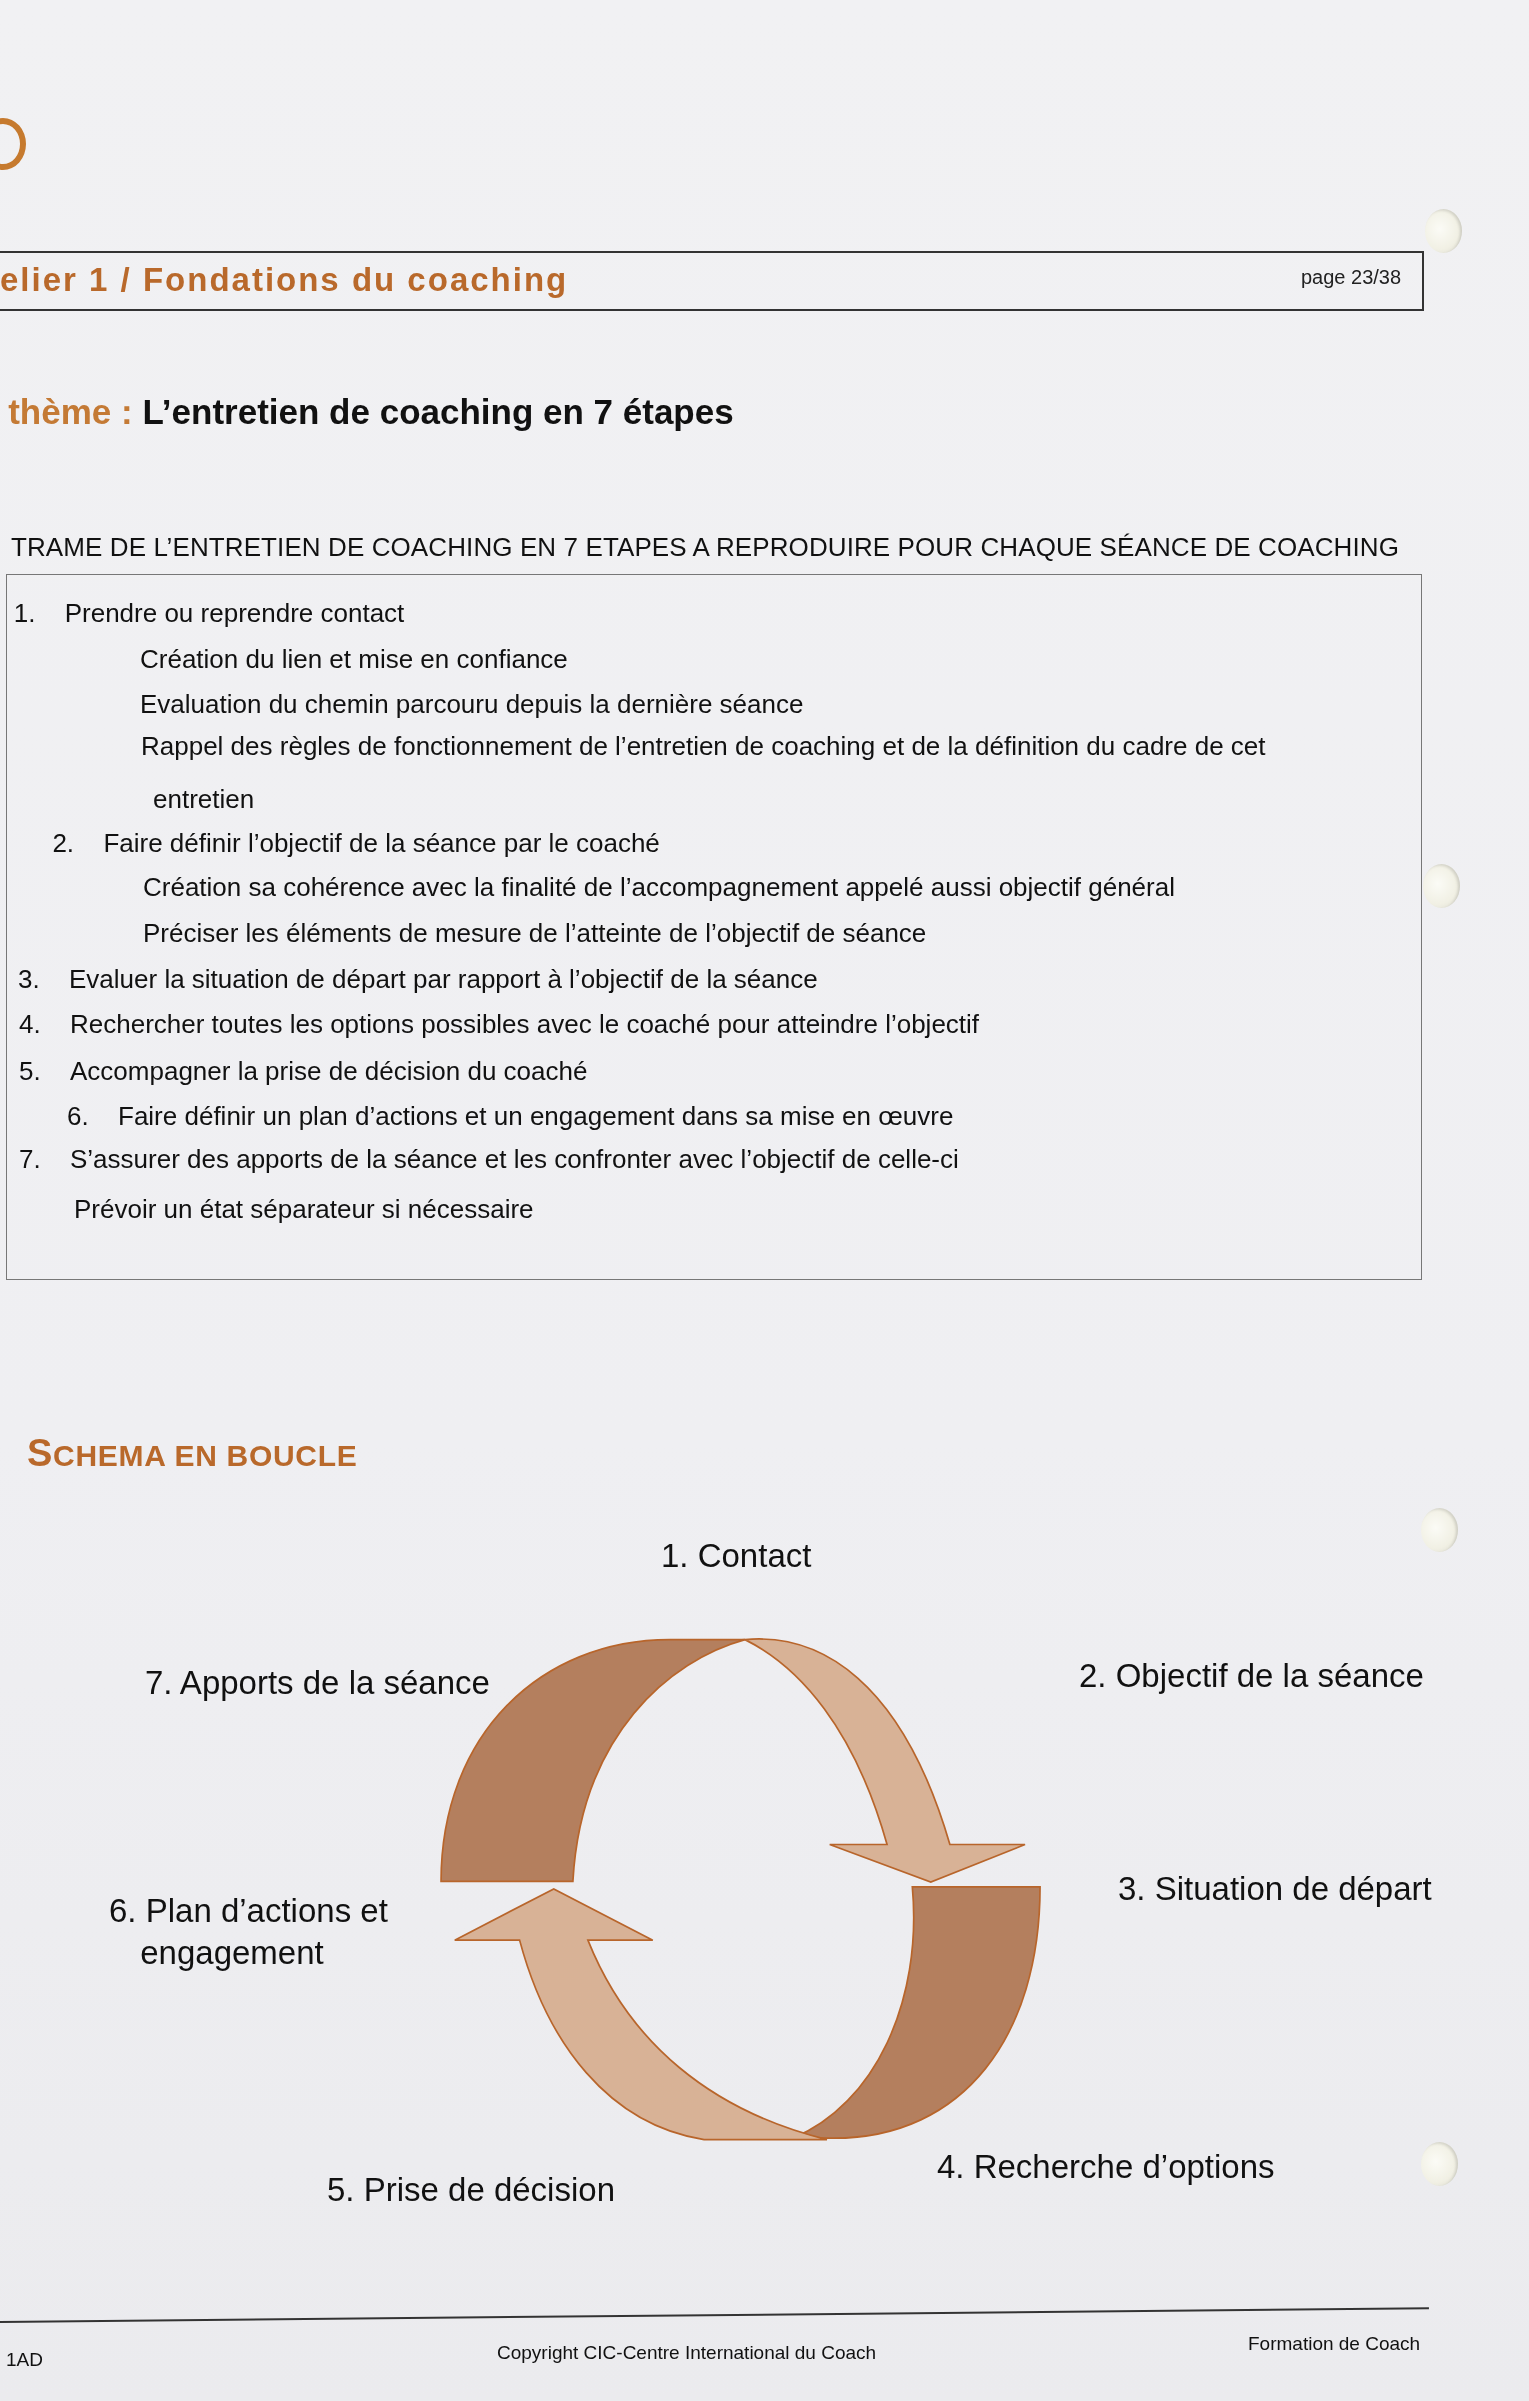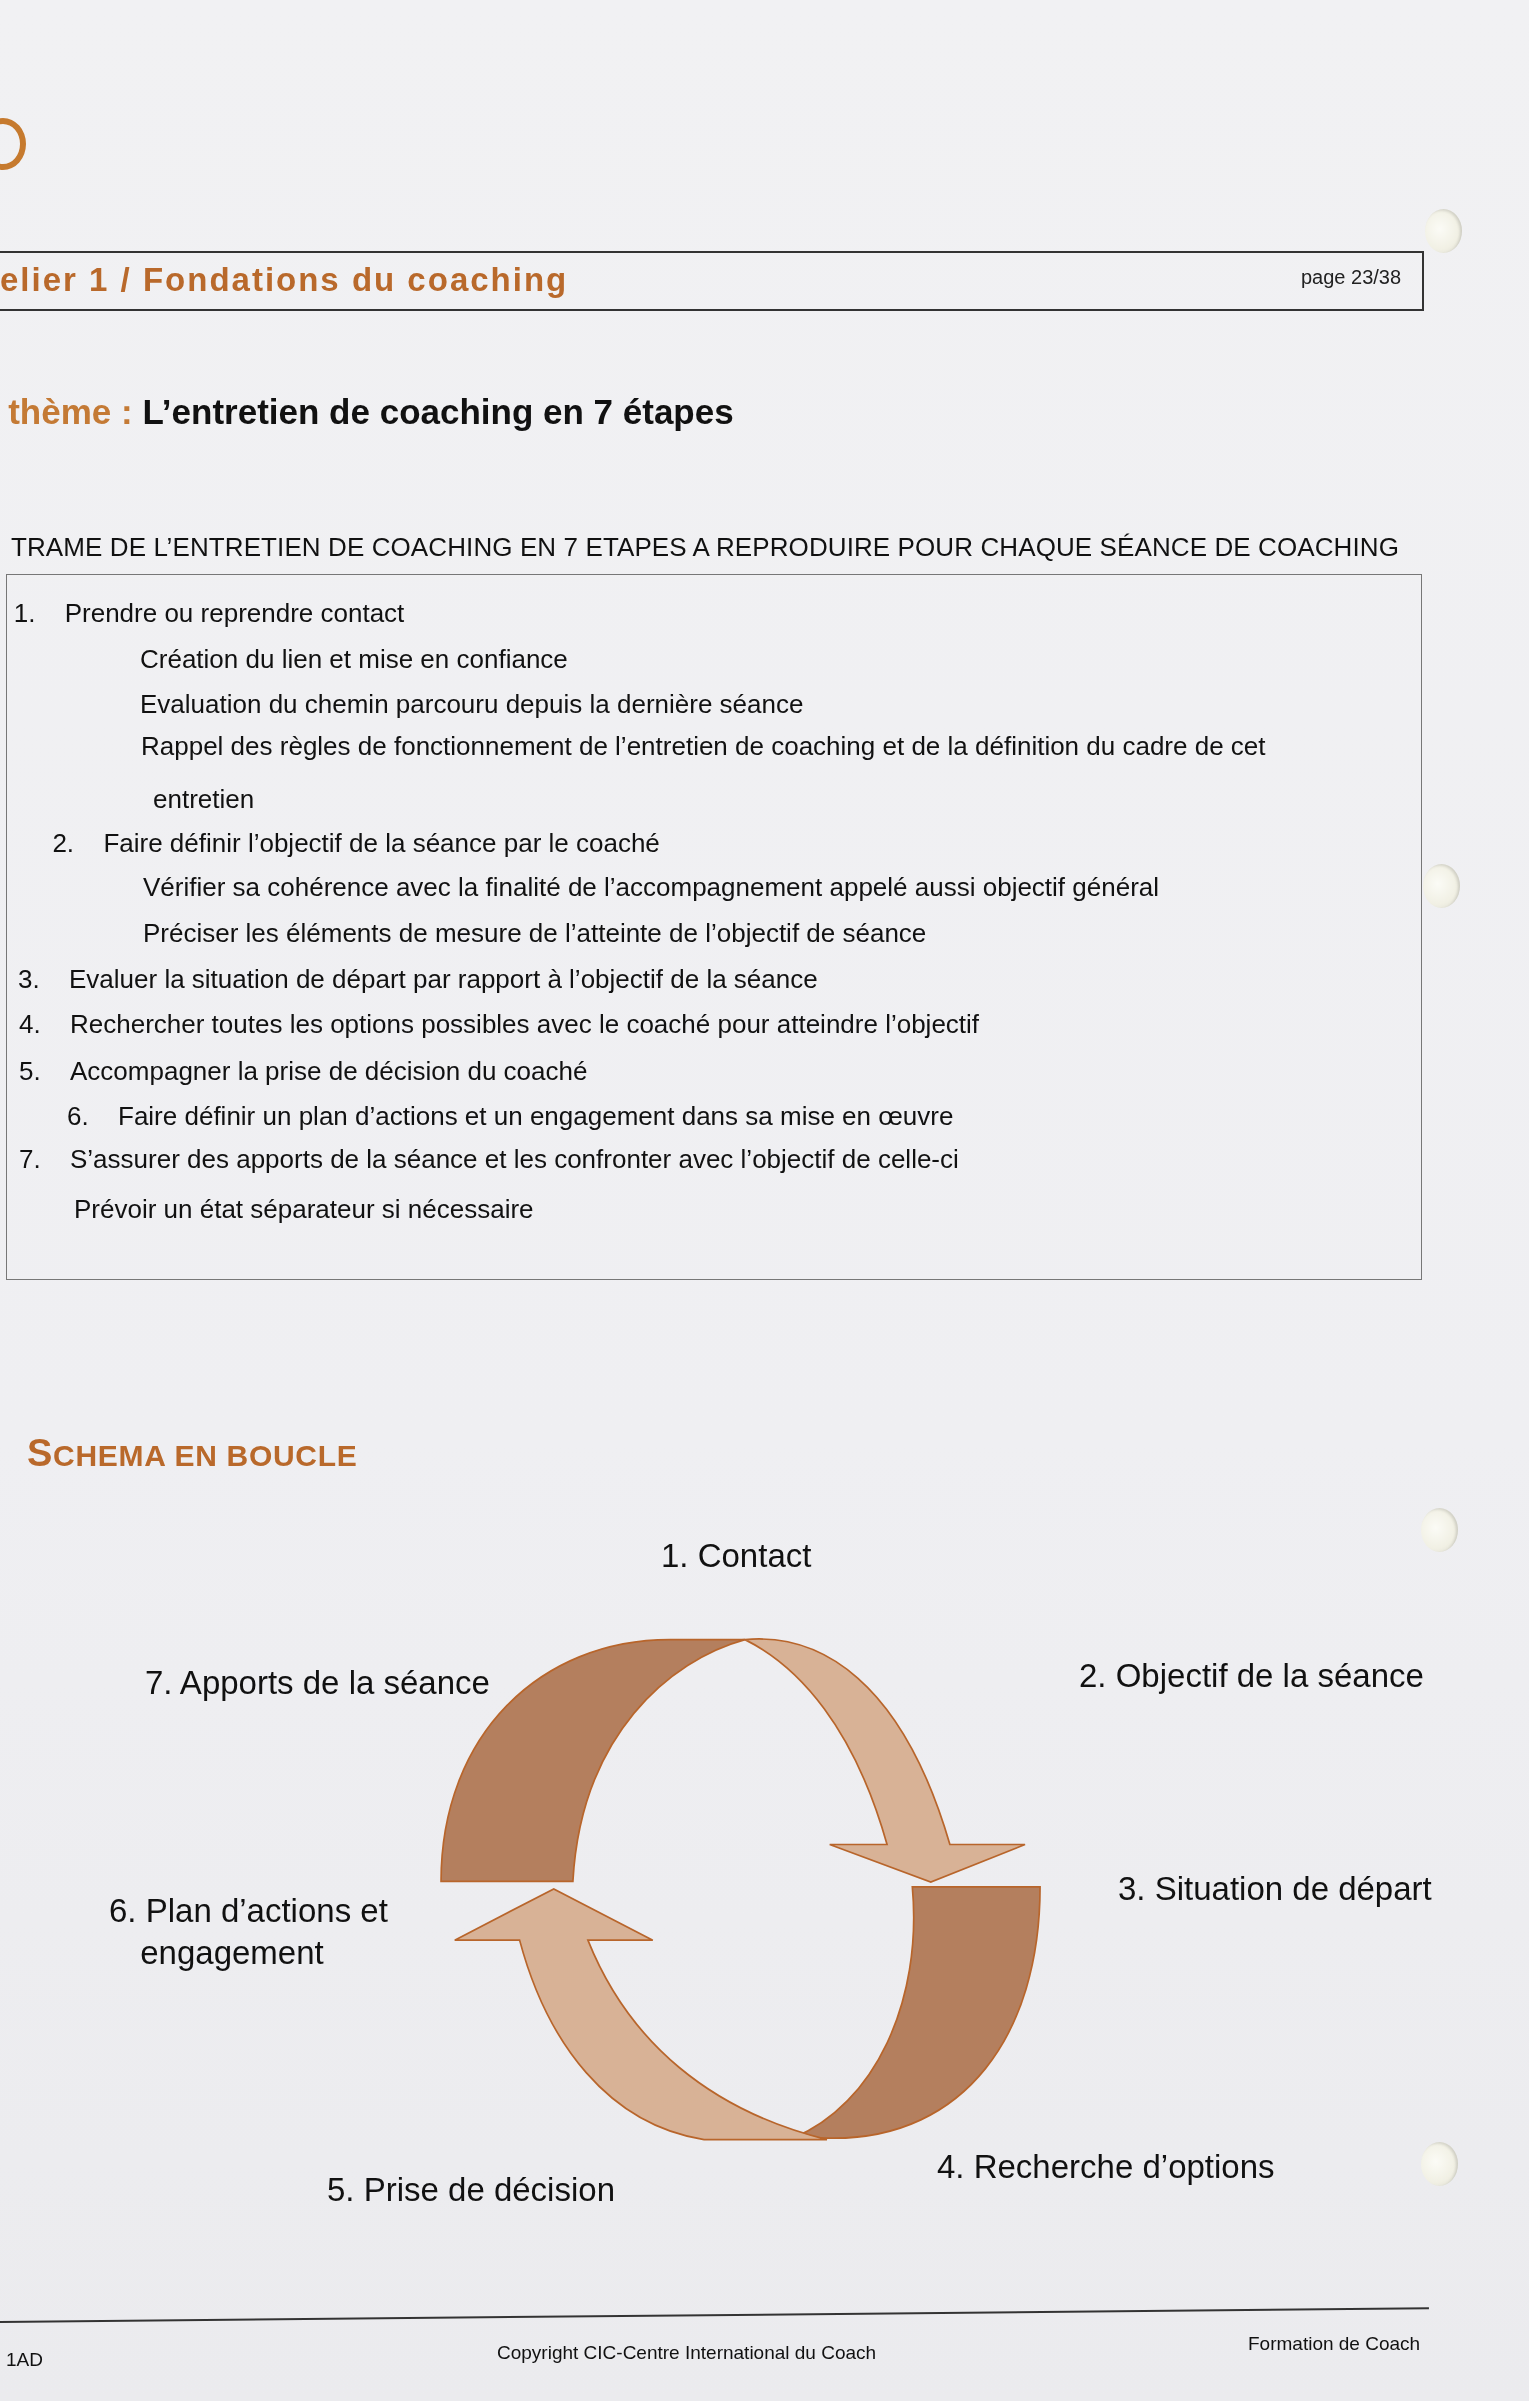--- a/index.html
+++ b/index.html
@@ -68,7 +68,7 @@
 <div class="abs line" style="left:16.4px;top:828px;margin-left:36px;">
   <span class="num">2.</span><span>Faire définir l’objectif de la séance par le coaché</span>
 </div>
-<div class="abs line" style="left:143px;top:872px;">Vérifier sa cohérence avec la finalité de l’accompagnement appelé aussi objectif général</div>
+<div class="abs line" style="left:143px;top:872px;">Création sa cohérence avec la finalité de l’accompagnement appelé aussi objectif général</div>
 <div class="abs line" style="left:143px;top:918px;">Préciser les éléments de mesure de l’atteinte de l’objectif de séance</div>
 
 <div class="abs line" style="left:18px;top:964px;">

